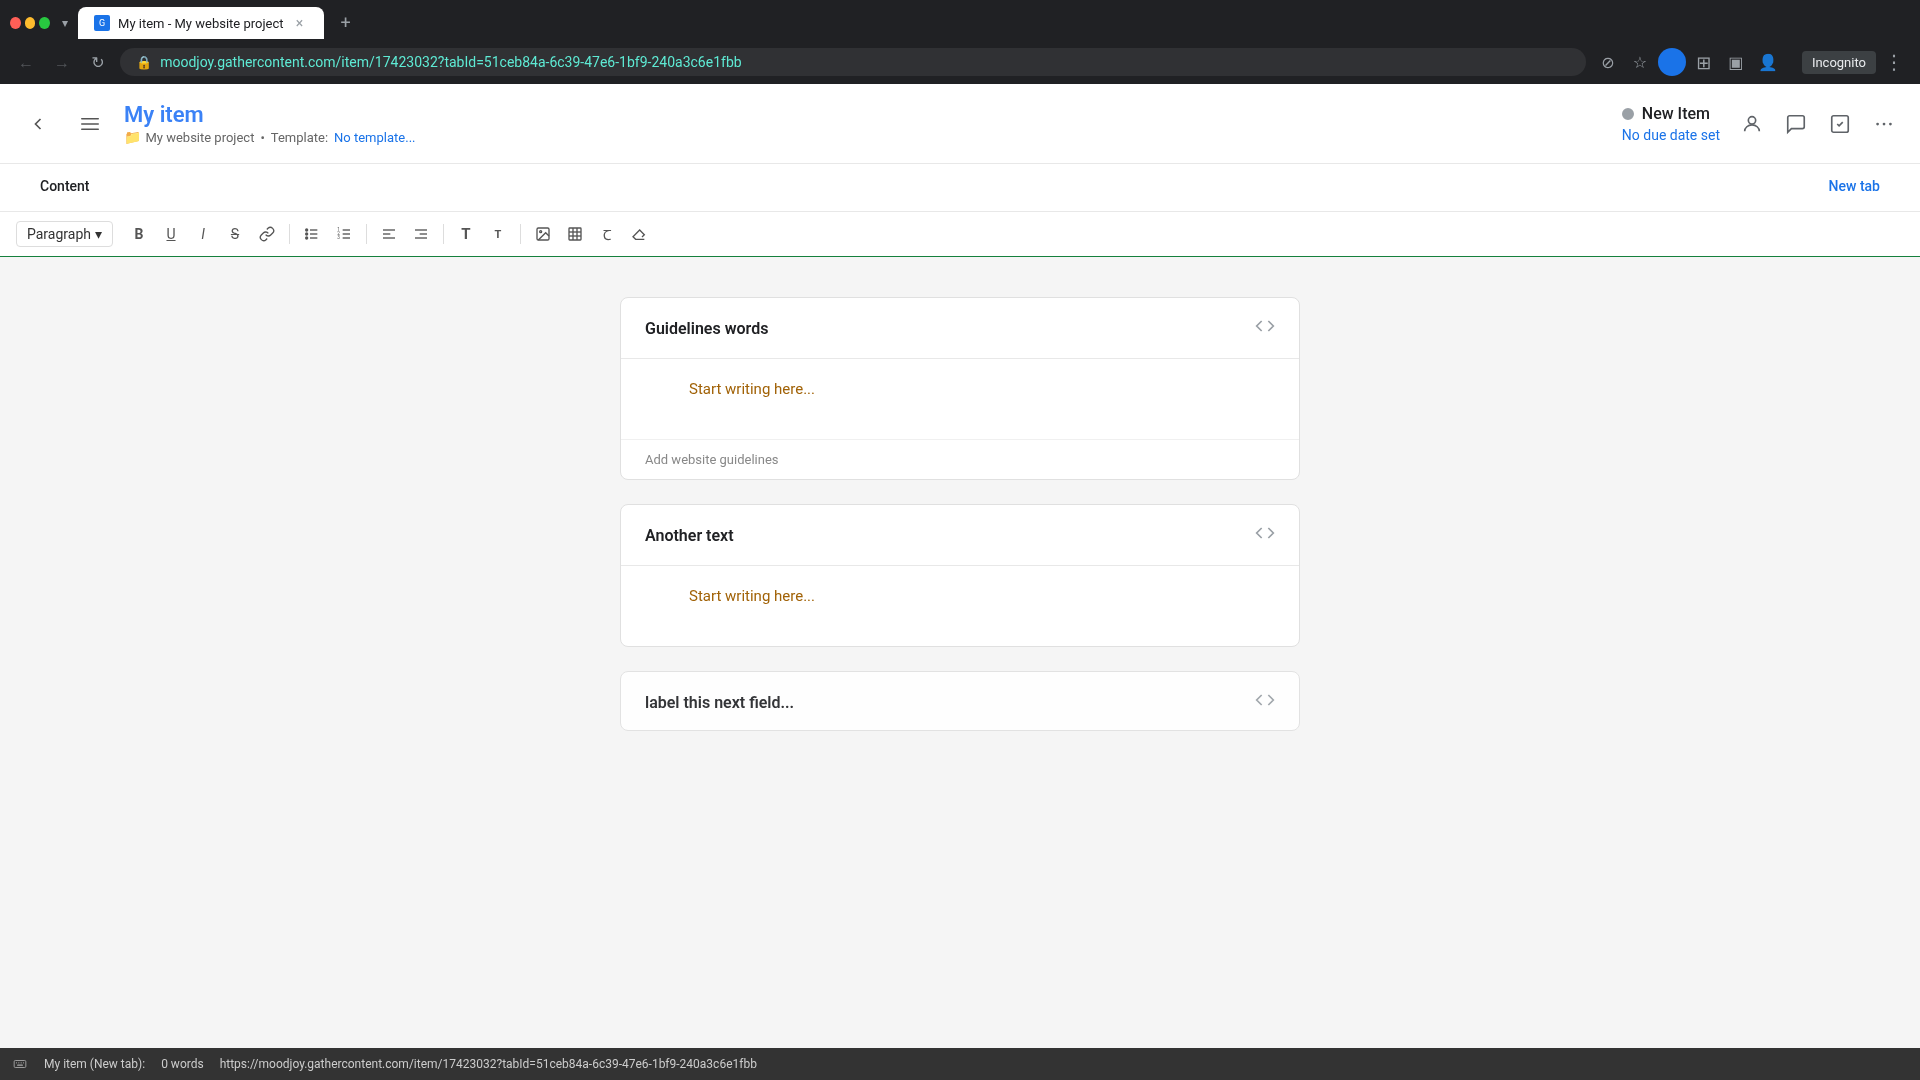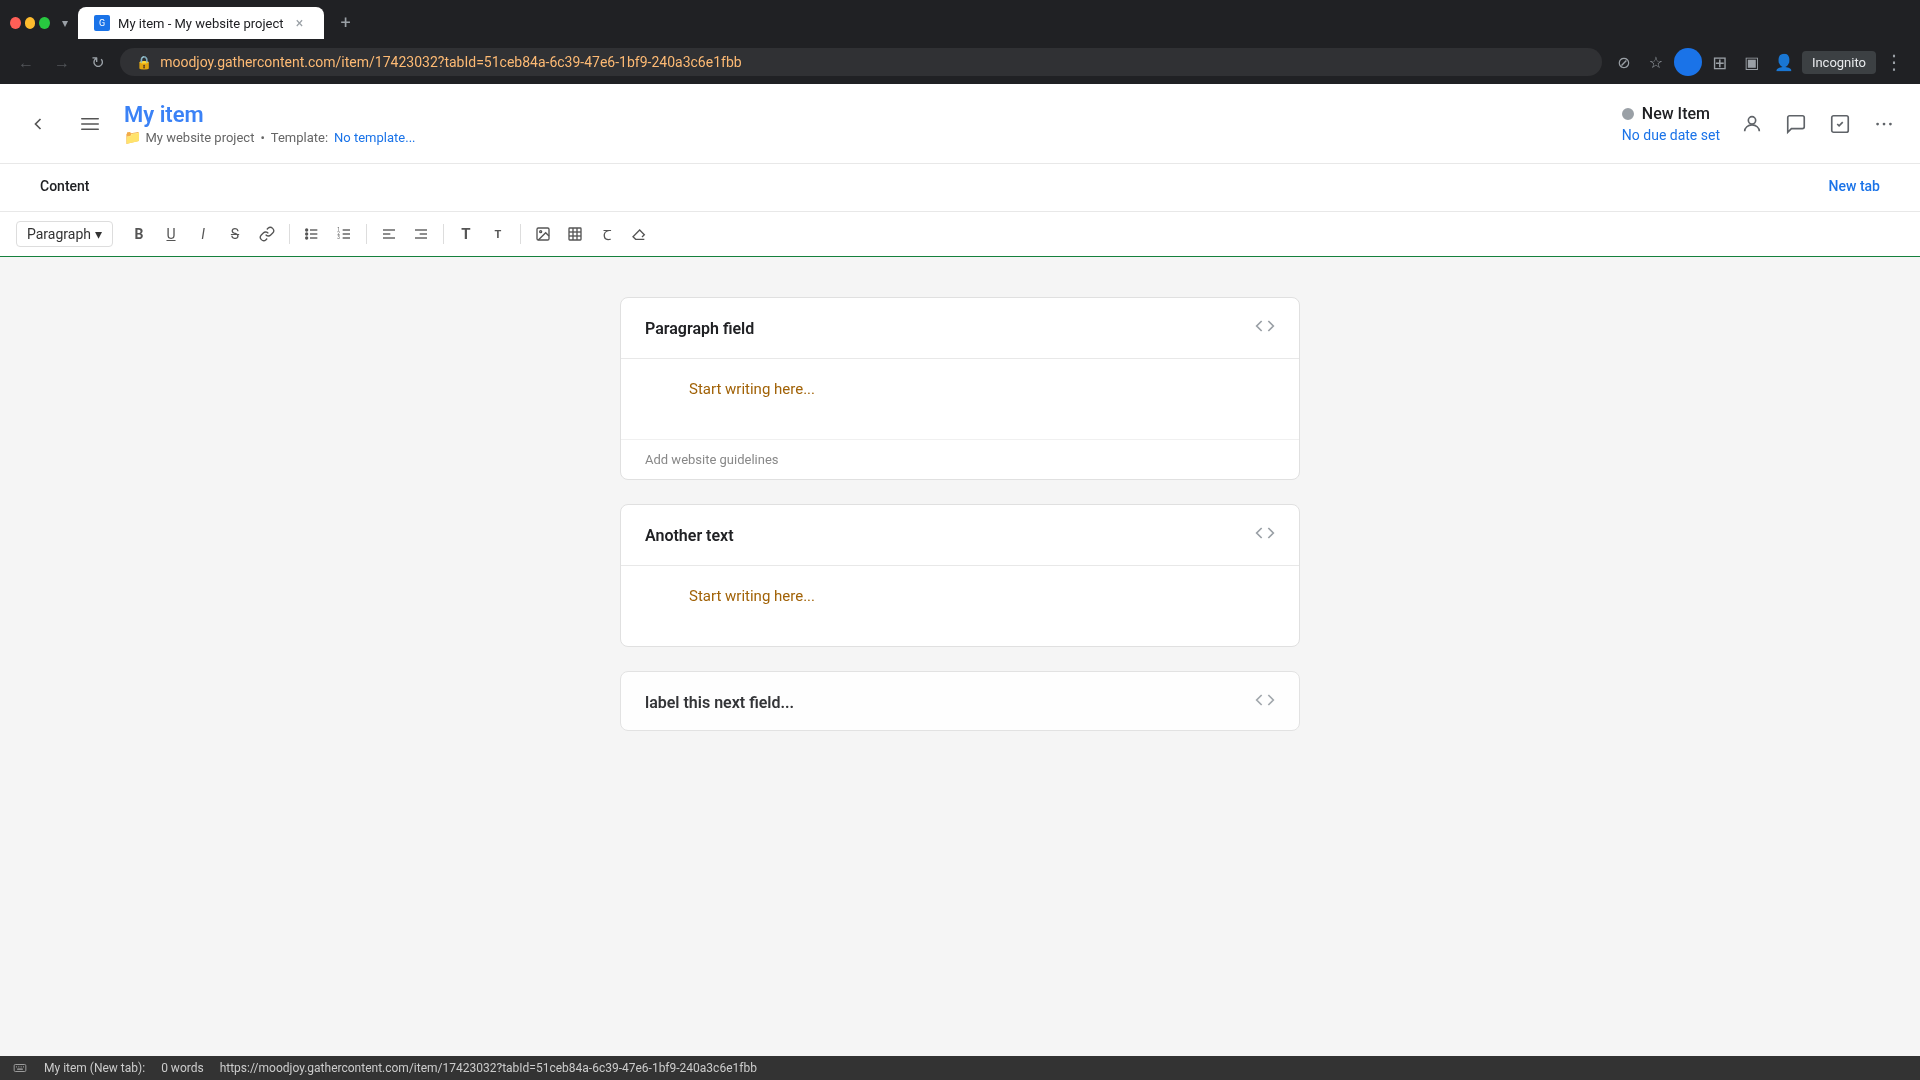--- a/index.html
+++ b/index.html
@@ -95,7 +95,7 @@
       font-size: 13px;
     }
     .address-text {
-      color: #fdba74;
+      color: #5eead4;
       font-size: 14px;
     }
     .nav-right-icons {

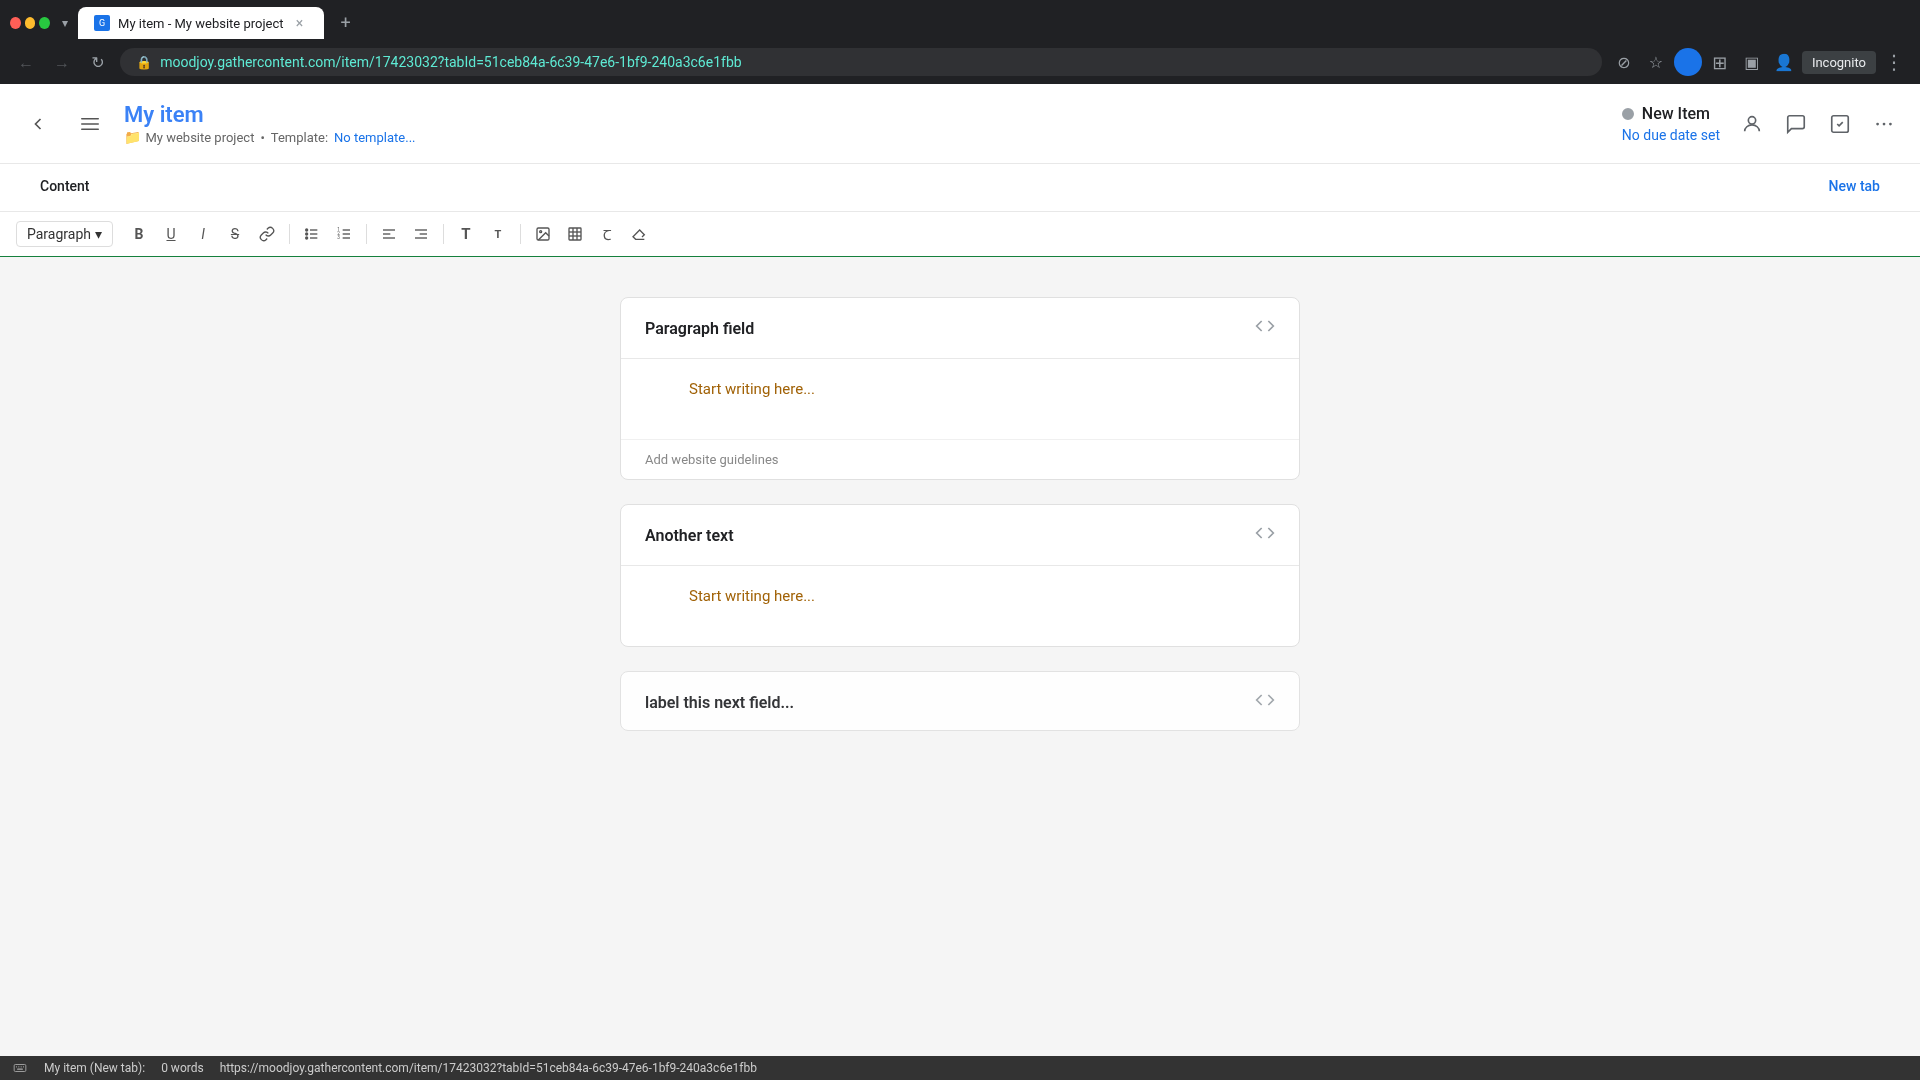--- a/index.html
+++ b/index.html
@@ -420,7 +420,7 @@
       <div class="nav-icon" style="font-size:18px;">⊞</div>
       <div class="nav-icon">▣</div>
       <div class="nav-icon">👤</div>
-      <div style="display:flex;align-items:center;gap:4px;padding:4px 10px;background:#3c4043;border-radius:4px;cursor:pointer;">
+      <div style="display:flex;align-items:center;gap:4px;padding:4px 10px;background:#3c4043;border-radius:4px;cursor:pointer;margin-left:16px;">
         <span style="color:#e8eaed;font-size:13px;">Incognito</span>
       </div>
       <div class="nav-icon" style="font-size:20px;">⋮</div>

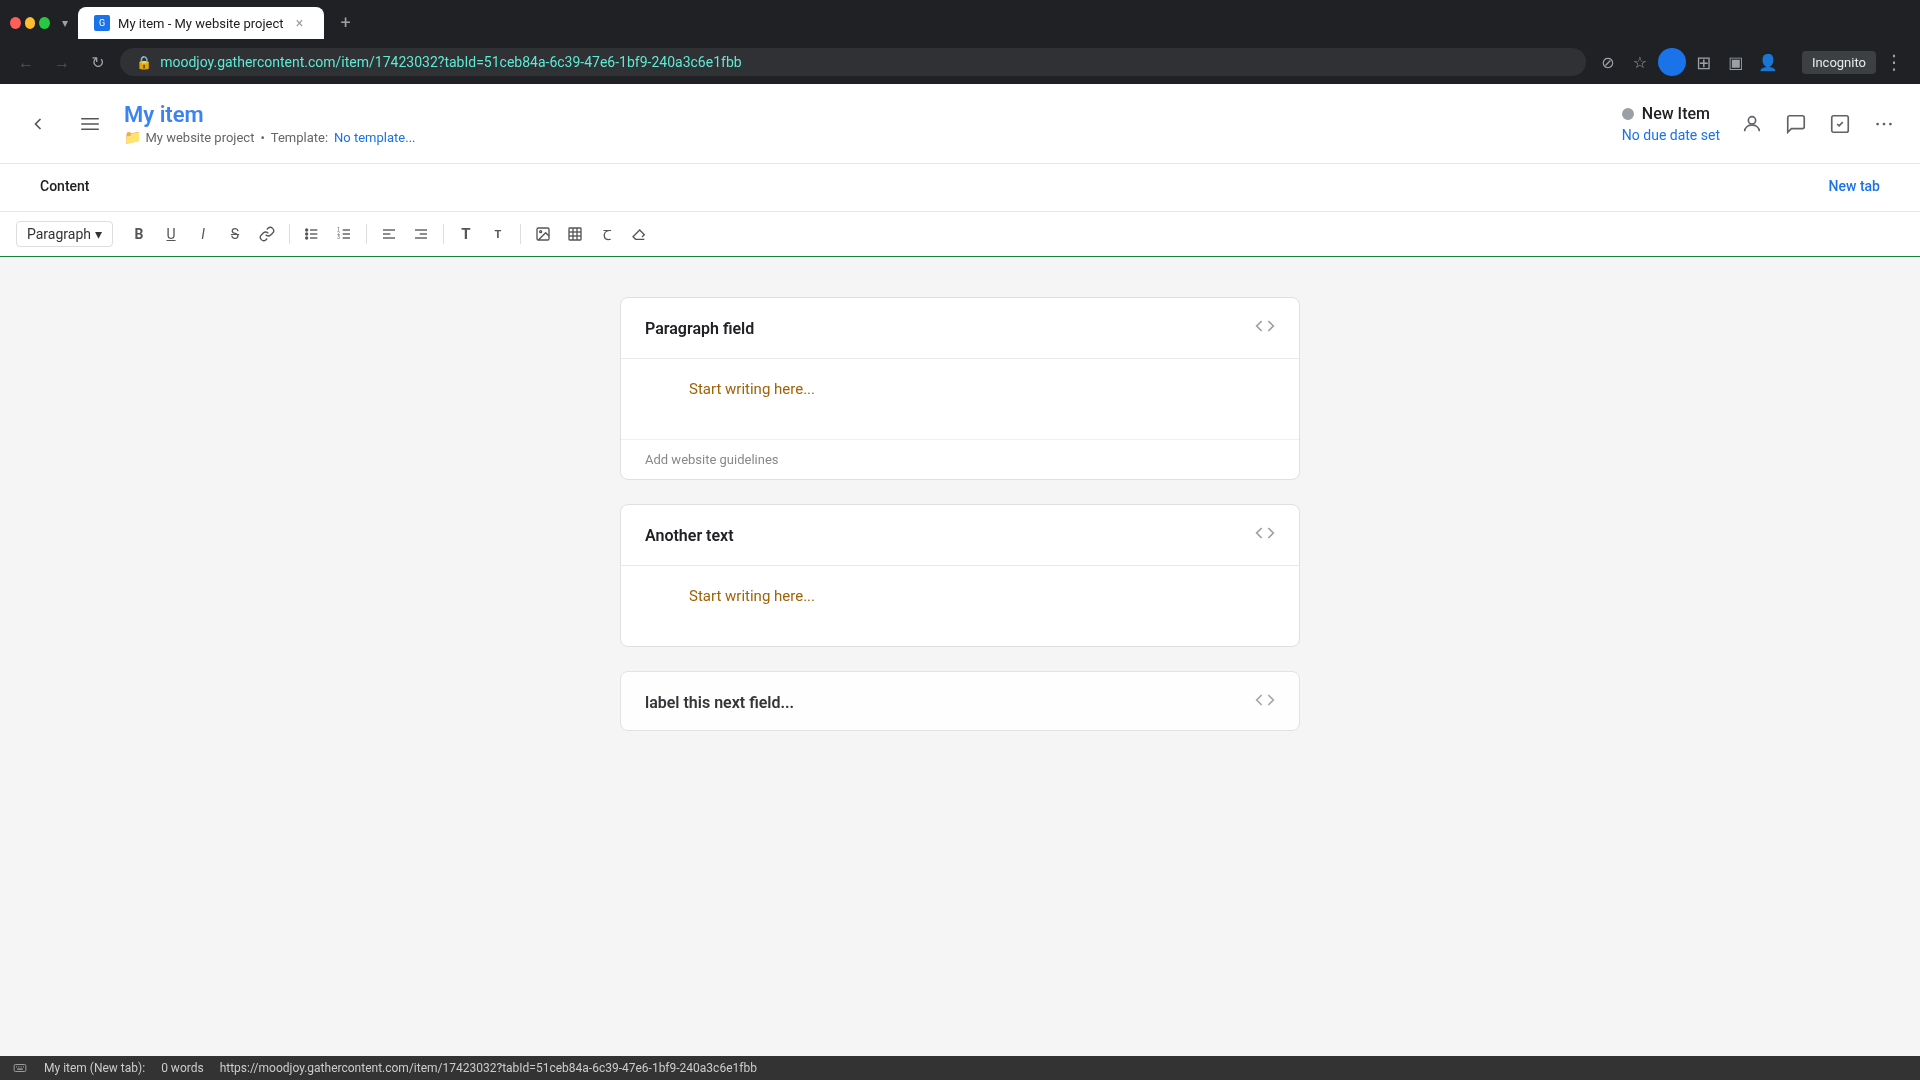--- a/index.html
+++ b/index.html
@@ -581,7 +581,7 @@
 
       <div class="field-card">
         <div class="field-header">
-          <span class="field-title">Paragraph field</span>
+          <span class="field-title">Guidelines words</span>
           <div class="field-code-btn">
             <svg width="20" height="20" viewBox="0 0 24 24" fill="none" stroke="#9aa0a6" stroke-width="2">
               <polyline points="16 18 22 12 16 6"></polyline>

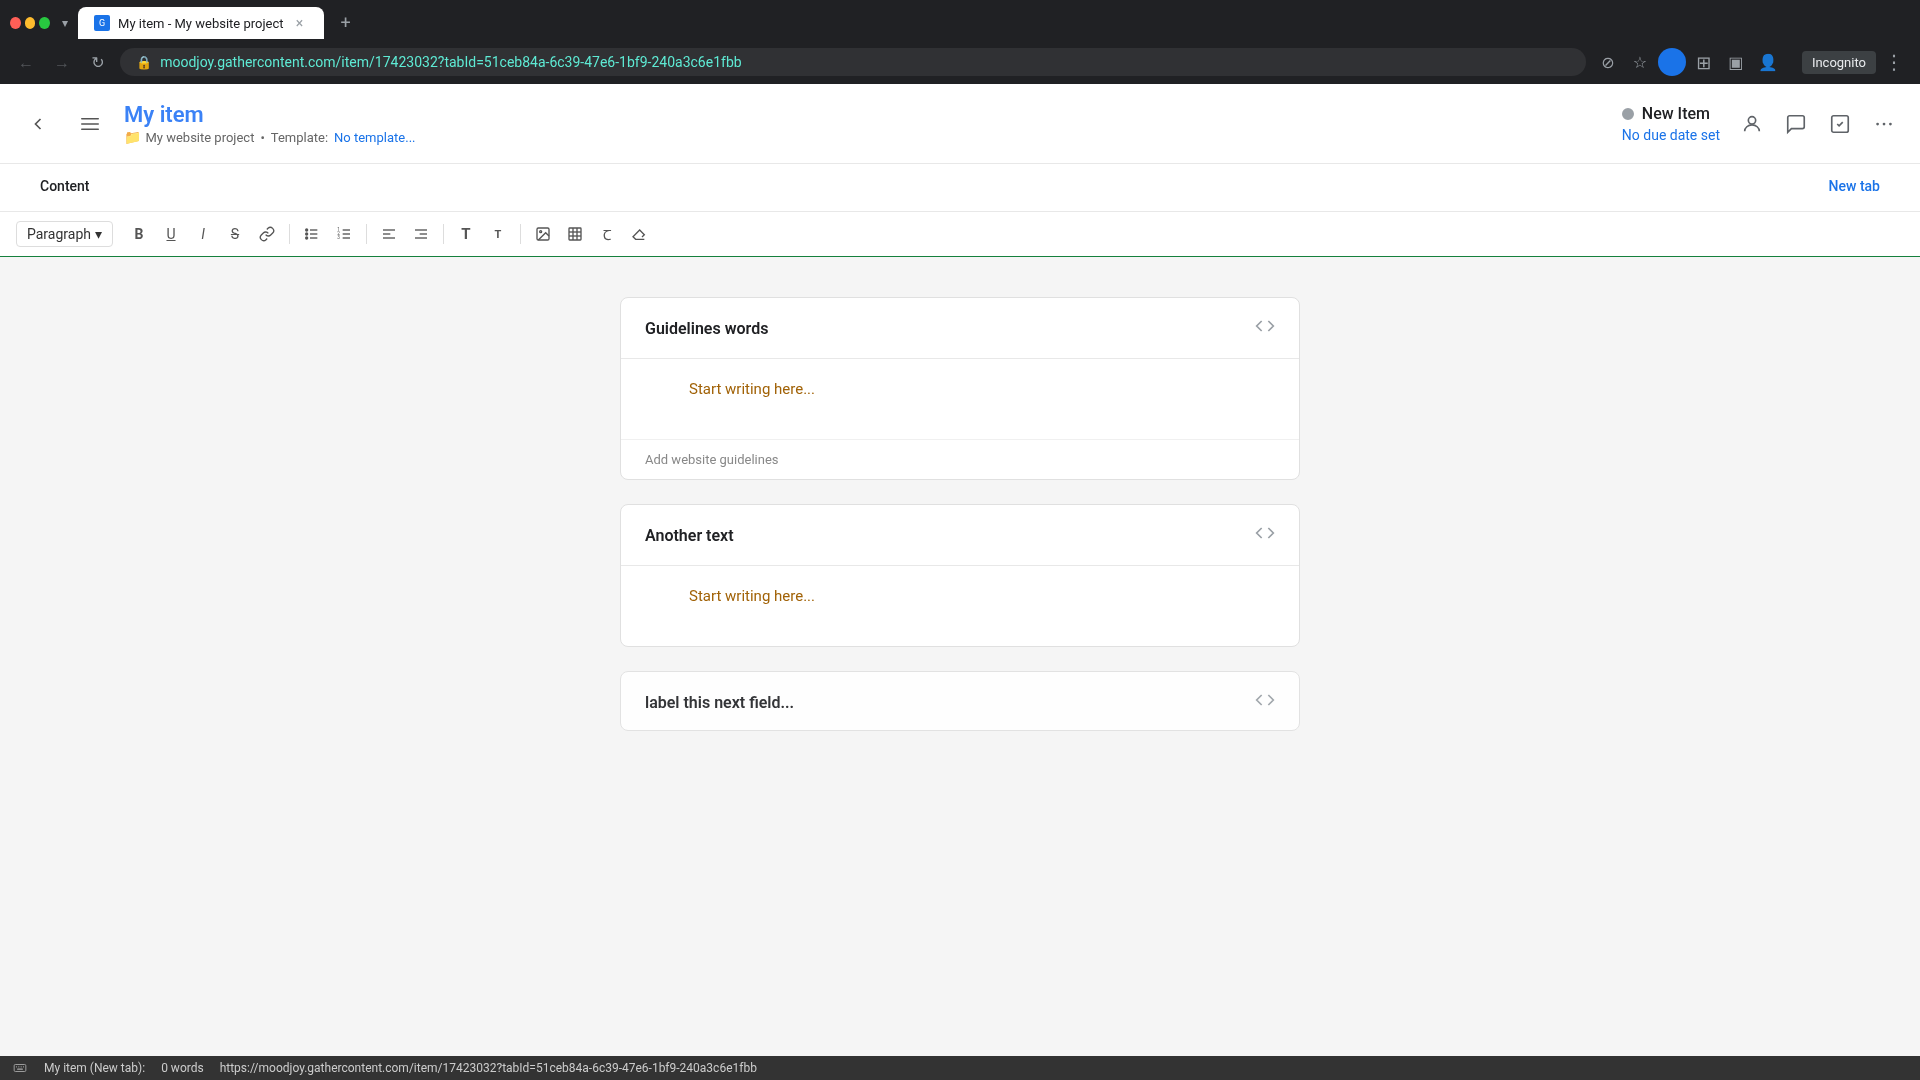--- a/index.html
+++ b/index.html
@@ -350,7 +350,7 @@
       background: #333;
       display: flex;
       align-items: center;
-      padding: 8px 12px;
+      padding: 16px 12px;
       gap: 16px;
       position: fixed;
       bottom: 0;

